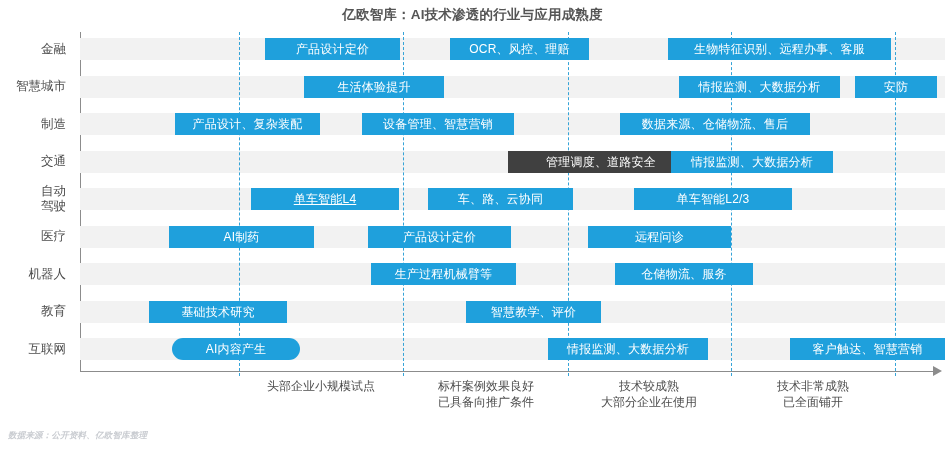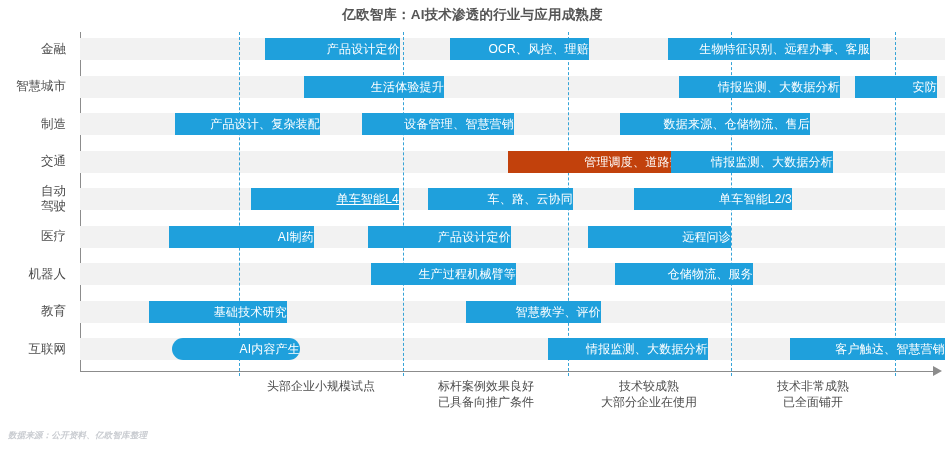--- a/index.html
+++ b/index.html
@@ -109,7 +109,7 @@
     color: #ffffff;
     font-size: 12px;
     line-height: 22px;
-    text-align: right;
+    text-align: center;
     white-space: nowrap;
     overflow: hidden;
     box-sizing: border-box;

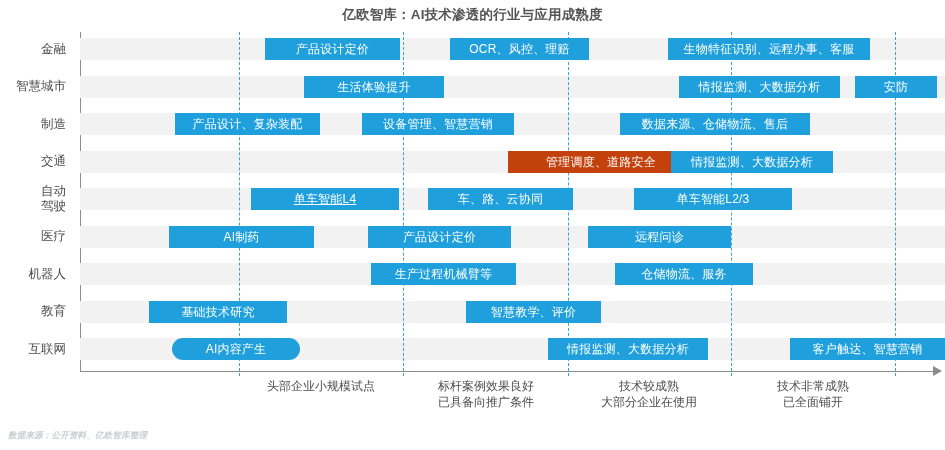--- a/index.html
+++ b/index.html
@@ -201,7 +201,7 @@
   <div class="bars-layer">
       <div class="bar" style="left: 185px; top: 6px; width: 135px; background: rgb(31, 160, 220);">产品设计定价</div>
       <div class="bar" style="left: 370px; top: 6px; width: 139px; background: rgb(31, 160, 220);">OCR、风控、理赔</div>
-      <div class="bar" style="left: 588px; top: 6px; width: 202px; background: rgb(31, 160, 220);">生物特征识别、远程办事、客服</div>
+      <div class="bar" style="left: 588px; top: 6px; width: 223px; background: rgb(31, 160, 220);">生物特征识别、远程办事、客服</div>
       <div class="bar" style="left: 224px; top: 43.5px; width: 140px; background: rgb(31, 160, 220);">生活体验提升</div>
       <div class="bar" style="left: 599px; top: 43.5px; width: 161px; background: rgb(31, 160, 220);">情报监测、大数据分析</div>
       <div class="bar" style="left: 775px; top: 43.5px; width: 82px; background: rgb(31, 160, 220);">安防</div>

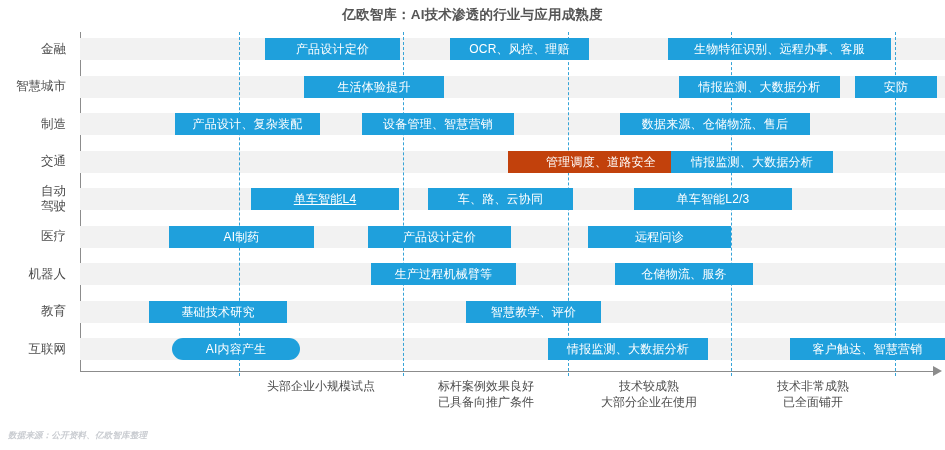--- a/index.html
+++ b/index.html
@@ -208,7 +208,7 @@
       <div class="bar" style="left: 95px; top: 81px; width: 145px; background: rgb(31, 160, 220);">产品设计、复杂装配</div>
       <div class="bar" style="left: 282px; top: 81px; width: 152px; background: rgb(31, 160, 220);">设备管理、智慧营销</div>
       <div class="bar" style="left: 540px; top: 81px; width: 190px; background: rgb(31, 160, 220);">数据来源、仓储物流、售后</div>
-      <div class="bar" style="left: 428px; top: 118.5px; width: 186px; background: #c2410c;">管理调度、道路安全</div>
+      <div class="bar" style="left: 428px; top: 118.5px; width: 186px; background: #404040;">管理调度、道路安全</div>
       <div class="bar" style="left: 591px; top: 118.5px; width: 162px; background: rgb(31, 160, 220);">情报监测、大数据分析</div>
       <div class="bar" style="left: 171px; top: 156px; width: 148px; background: rgb(31, 160, 220); text-decoration: underline;">单车智能L4</div>
       <div class="bar" style="left: 348px; top: 156px; width: 145px; background: rgb(31, 160, 220);">车、路、云协同</div>

